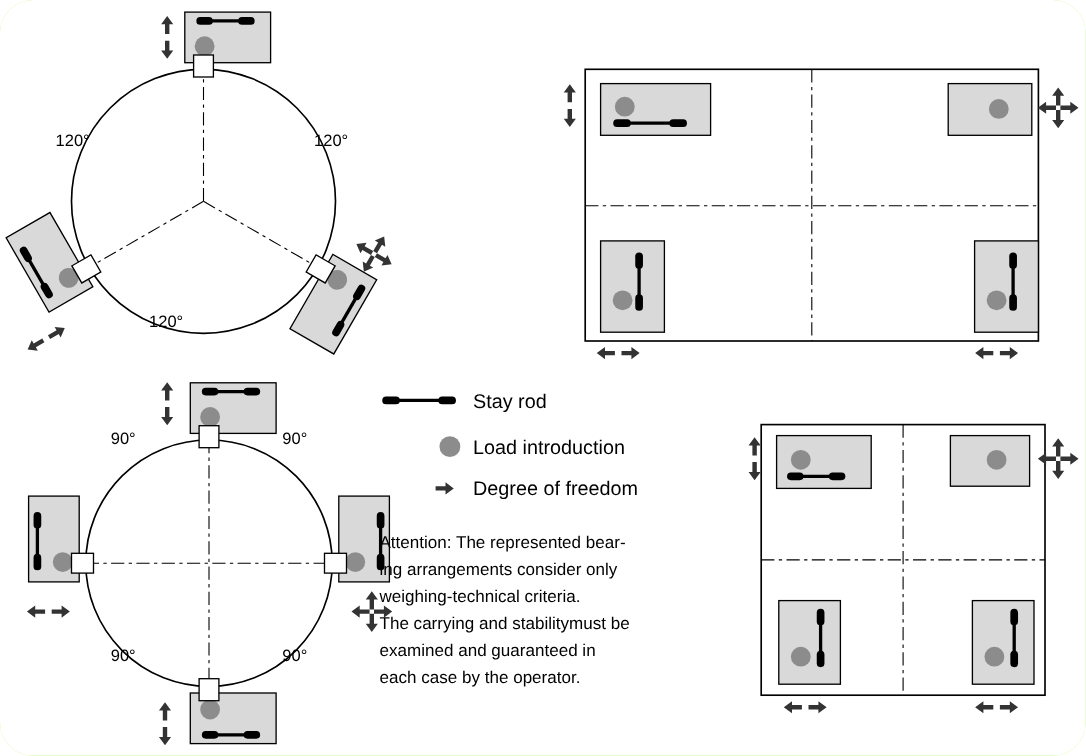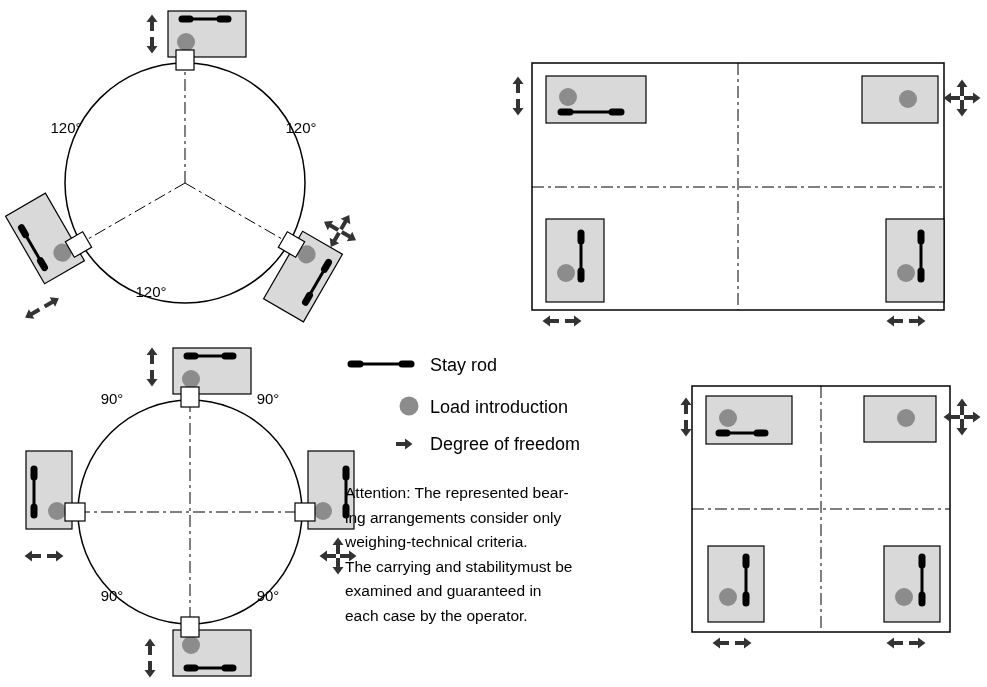--- a/index.html
+++ b/index.html
@@ -10,6 +10,7 @@
     background: #bef264;
     font-family: "Liberation Sans", sans-serif;
     overflow: hidden;
+    border-radius: 30px;
   }
   svg text {
     font-family: "Liberation Sans", sans-serif;

